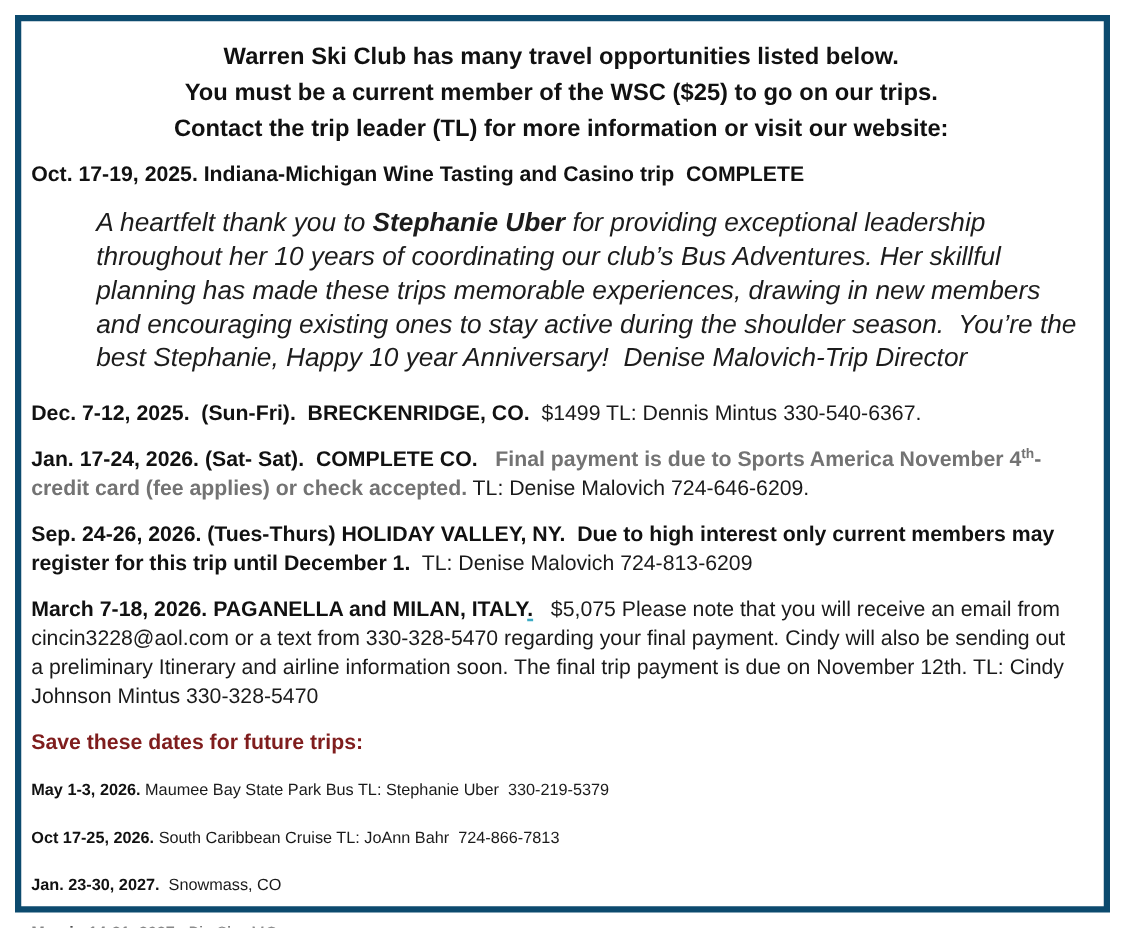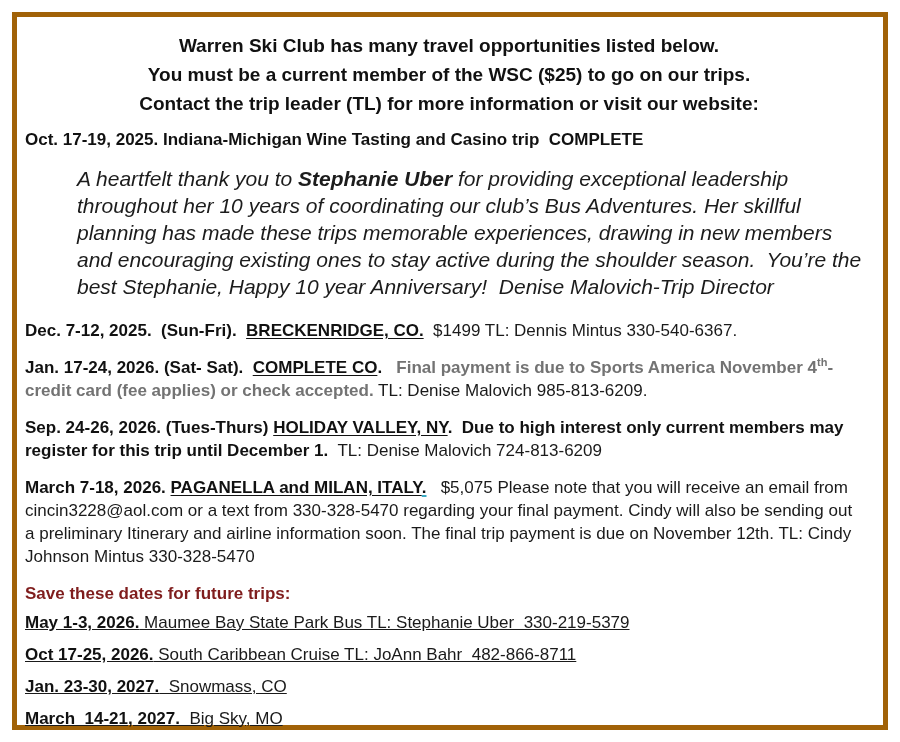--- a/index.html
+++ b/index.html
@@ -12,7 +12,7 @@
     box-sizing:border-box;
     margin:12px;
     width:876px;height:718px;
-    border:5px solid #a16207;
+    border:5px solid #0c4a6e;
     padding:6px 10px 0 8px;
     background:#ffffff;
   }

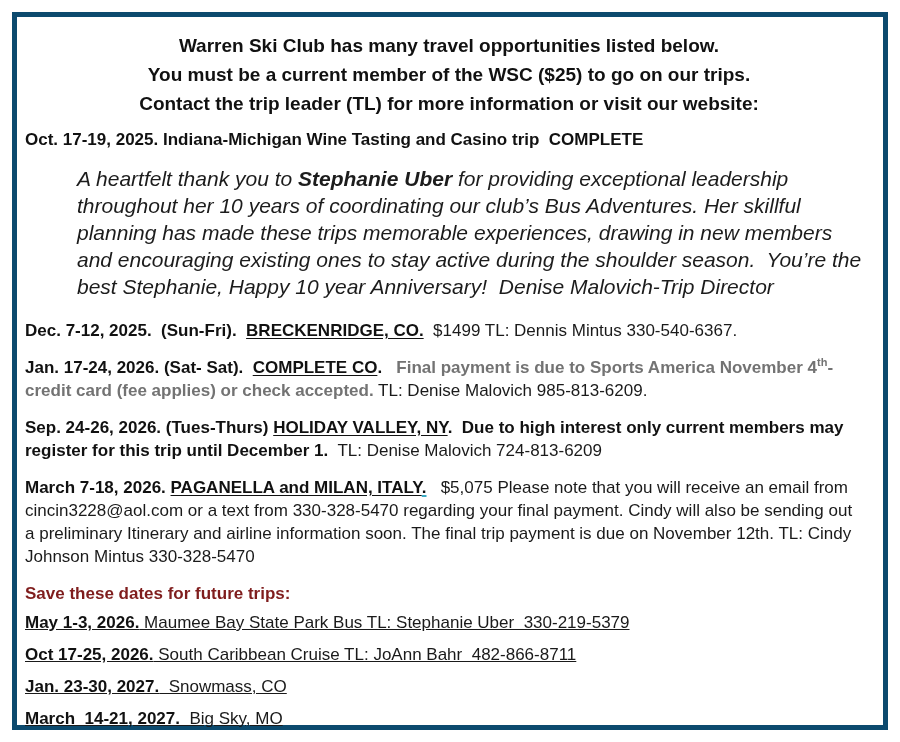--- a/index.html
+++ b/index.html
@@ -31,7 +31,7 @@
   
   .trip{font-size:17px;line-height:23px;margin:0 16px 14px 0;}
   .b{font-weight:bold;color:#111;}
-  .u{text-decoration:underline;text-underline-offset:2px;}
+  .u{text-underline-offset:2px;}
   .tribute{
     font-size:21px;line-height:27px;font-style:italic;
     margin:1px 0 19px 52px;color:#1c1c1c;

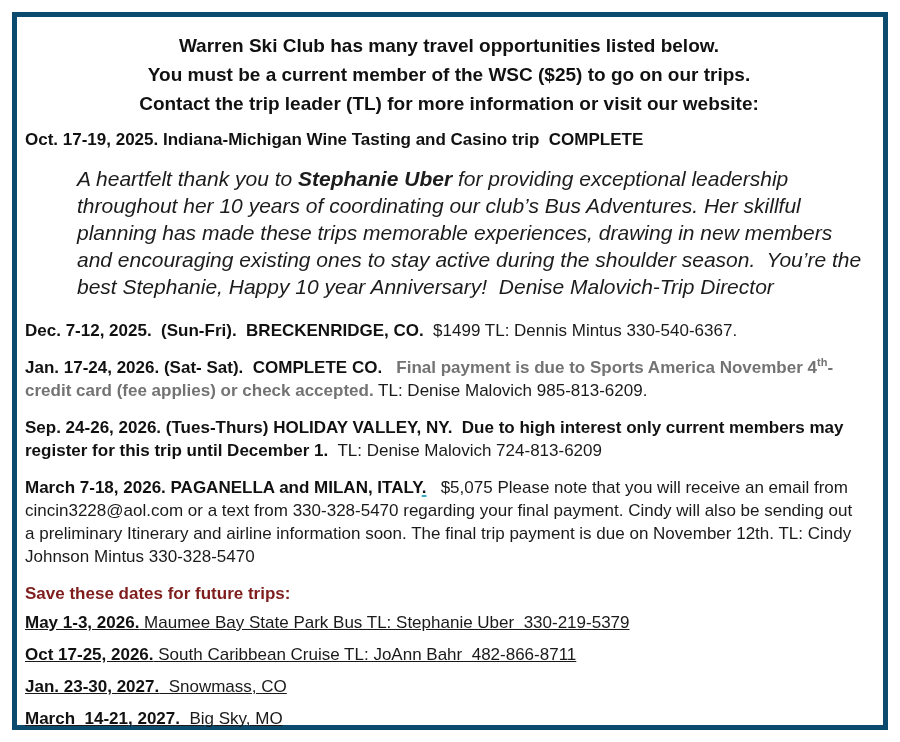--- a/index.html
+++ b/index.html
@@ -67,7 +67,7 @@
 
   <p class="trip"><span class="b">Dec. 7-12, 2025.  (Sun-Fri).  </span><span class="b u">BRECKENRIDGE, CO.</span><span>  $1499 TL: Dennis Mintus 330-540-6367.</span></p>
 
-  <p class="trip"><span class="b">Jan. 17-24, 2026. (Sat- Sat).  </span><span class="b u">COMPLETE CO</span><span class="b">.   </span><span class="notice-blue">Final payment is due to Sports America November 4</span><span class="notice-blue sup">th</span><span class="notice-blue">-credit card (fee applies) or check accepted.</span><span> TL: Denise Malovich 985-813-6209.</span></p>
+  <p class="trip"><span class="b">Jan. 17-24, 2026. (Sat- Sat).  </span><span class="b u">COMPLETE CO</span><span class="b">.   </span><span class="notice-blue">Final payment is due to Sports America November 4</span><span class="notice-blue sup">th</span><span class="notice-blue">-credit card (fee applies) or check accepted.</span><span> TL: Denise Malovich 724-646-6209.</span></p>
 
   <p class="trip"><span class="b">Sep. 24-26, 2026. (Tues-Thurs) </span><span class="b u">HOLIDAY VALLEY, NY</span><span class="b">.  Due to high interest only current members may register for this trip until December 1.</span><span>  TL: Denise Malovich 724-813-6209</span></p>
 

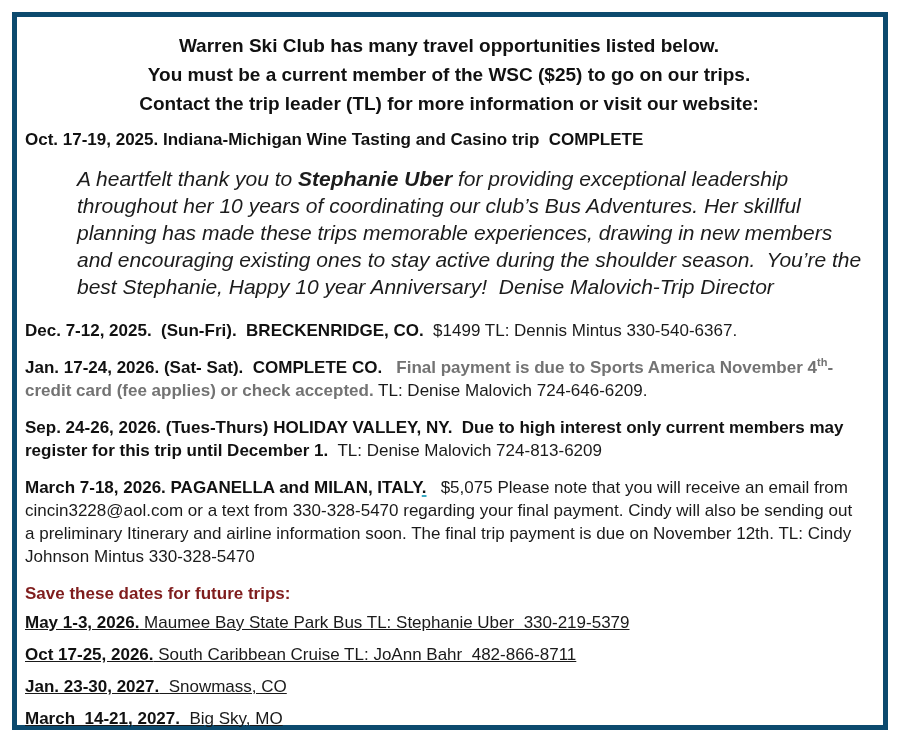--- a/index.html
+++ b/index.html
@@ -48,7 +48,7 @@
     font-size:17px;line-height:23px;font-weight:bold;color:#7f1d1d;
     margin:0 0 6px 0;
   }
-  .future-item{font-size:17px;line-height:23px;margin:0 0 9px 0;text-decoration:underline;}
+  .future-item{font-size:13px;line-height:23px;margin:15px 0 9px 0;}
 </style>
 </head>
 <body>

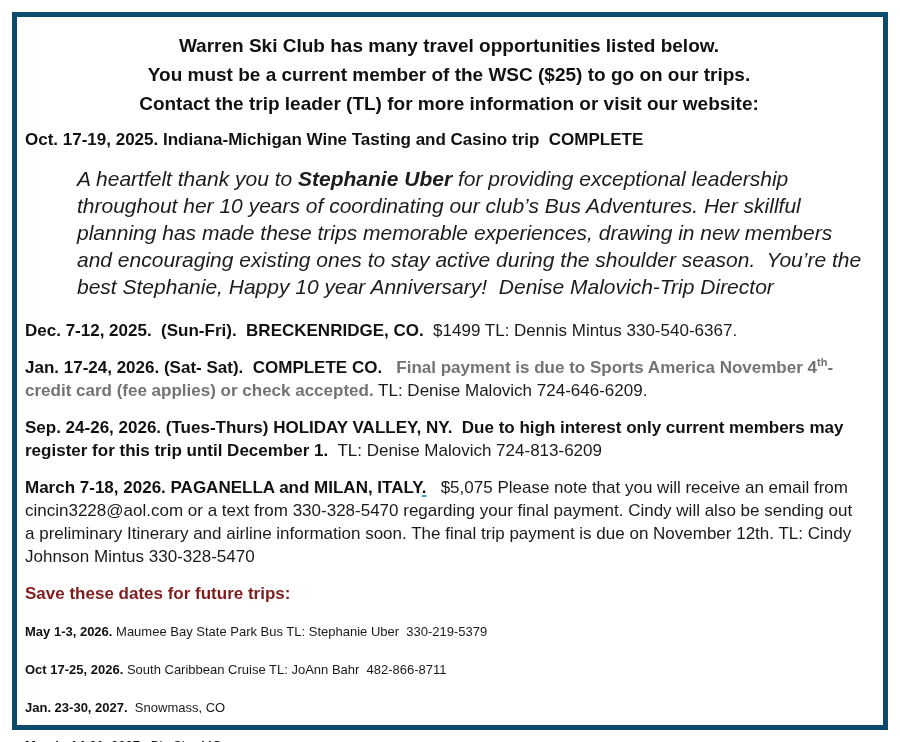--- a/index.html
+++ b/index.html
@@ -77,7 +77,7 @@
 
   <p class="future-item"><span class="b">May 1-3, 2026.</span><span> Maumee Bay State Park Bus TL: Stephanie Uber  330-219-5379</span></p>
 
-  <p class="future-item"><span class="b">Oct 17-25, 2026.</span><span> South Caribbean Cruise TL: JoAnn Bahr  482-866-8711</span></p>
+  <p class="future-item"><span class="b">Oct 17-25, 2026.</span><span> South Caribbean Cruise TL: JoAnn Bahr  724-866-7813</span></p>
 
   <p class="future-item"><span class="b">Jan. 23-30, 2027.</span><span>  Snowmass, CO</span></p>
 

